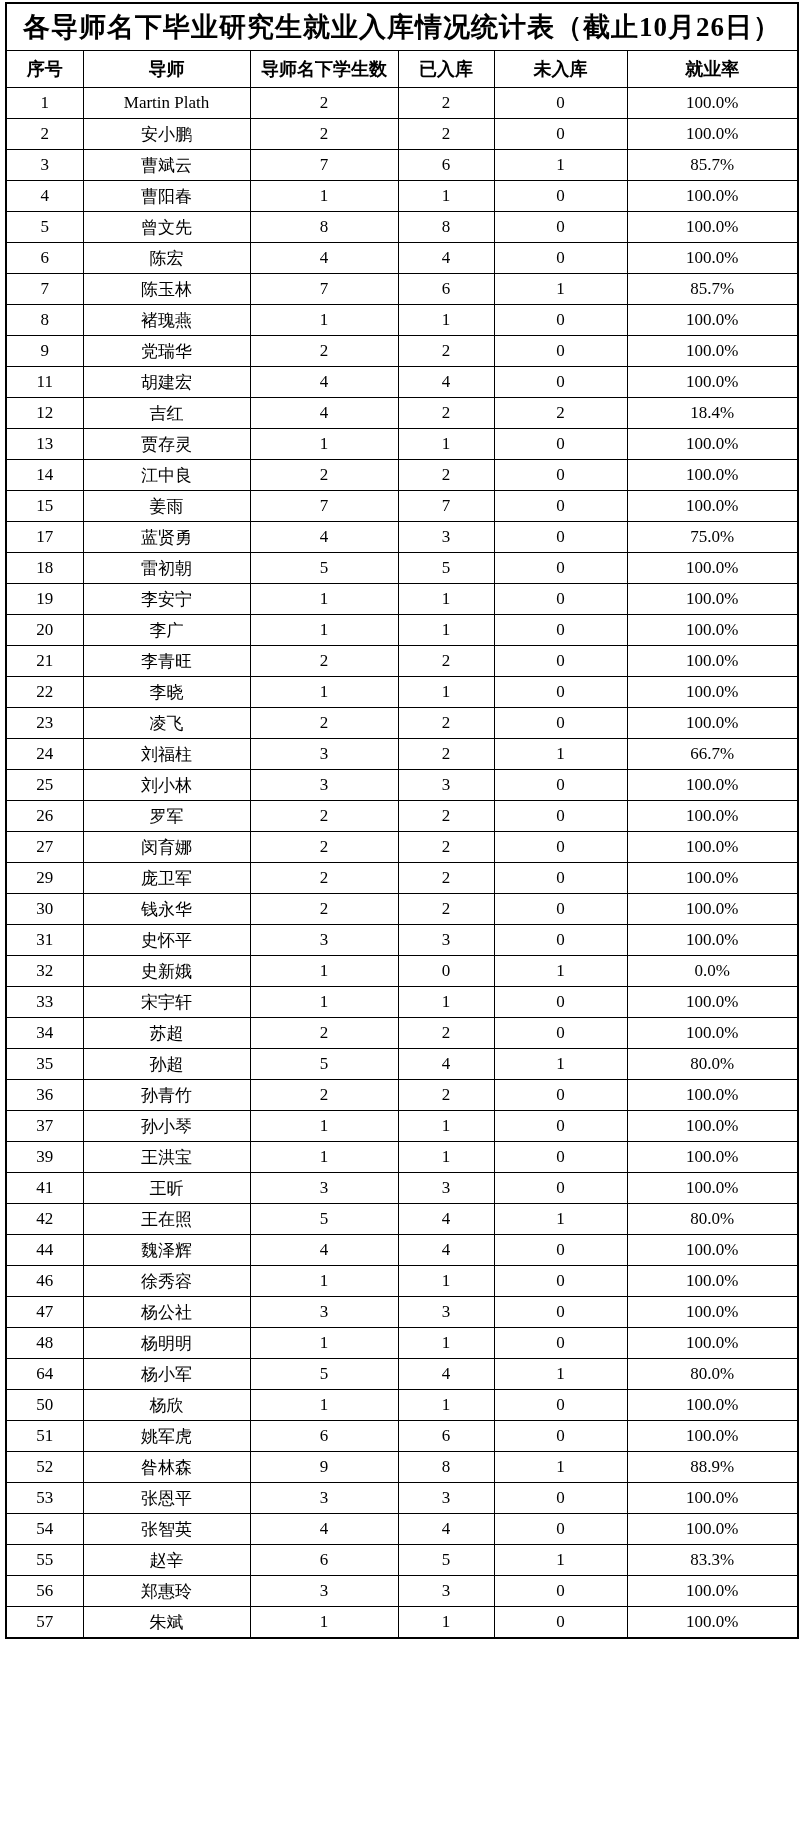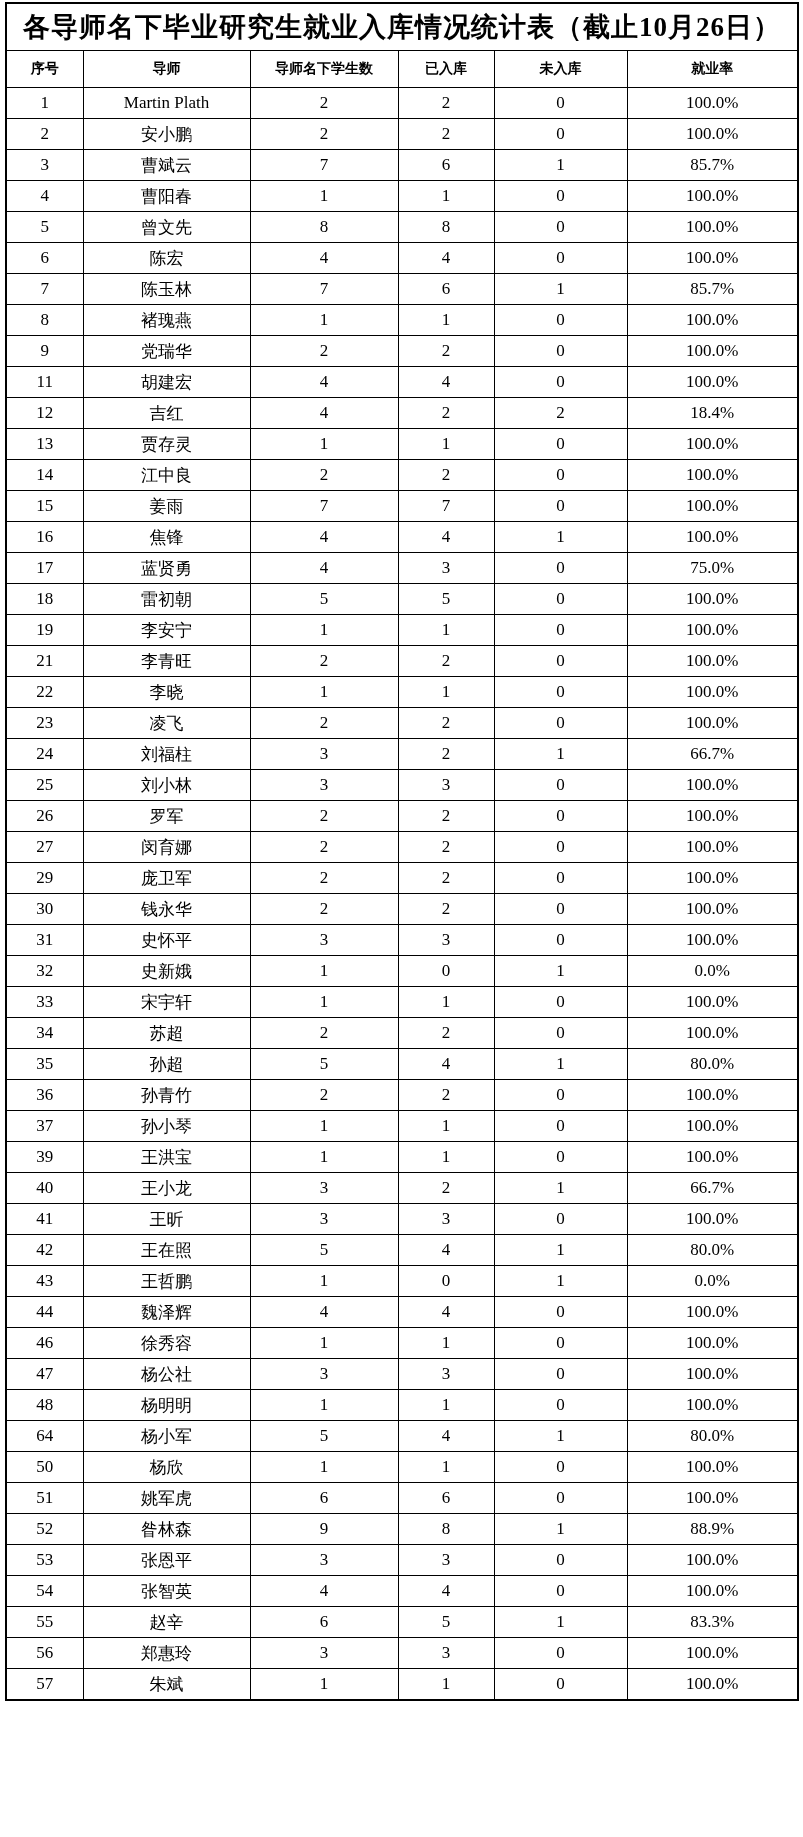--- a/index.html
+++ b/index.html
@@ -48,7 +48,7 @@
   }
   tr.header-row th {
     height: 36px;
-    font-size: 14px;
+    font-size: 18px;
     font-weight: bold;
     font-family: Liberation Mono, monospace;
   }

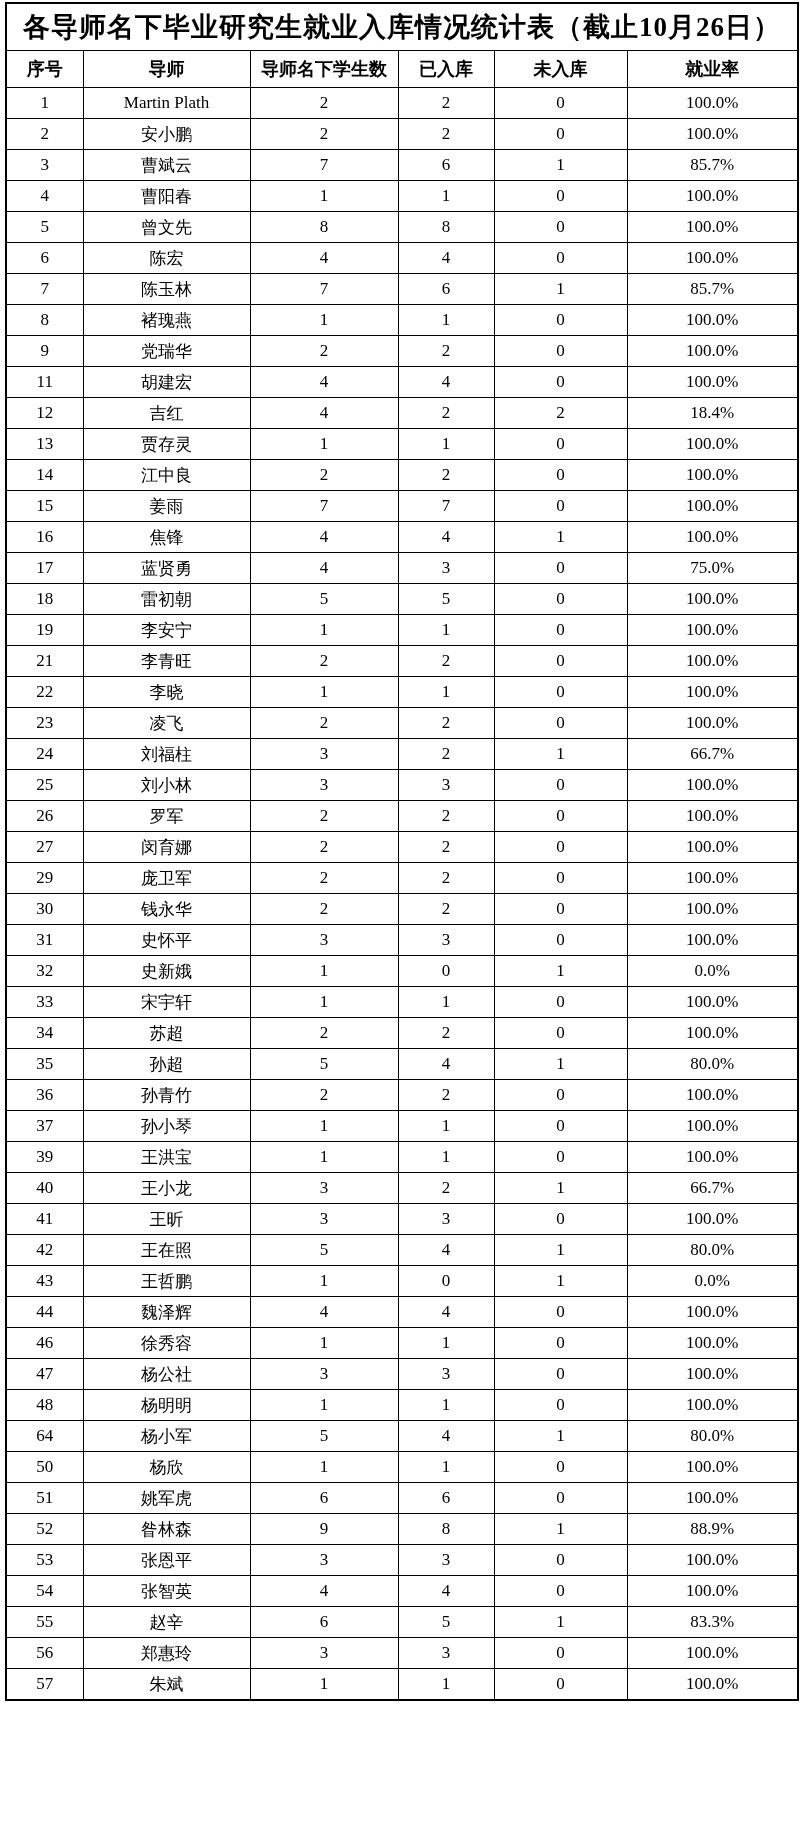--- a/index.html
+++ b/index.html
@@ -198,14 +198,6 @@
           <td>100.0%</td>
         </tr>
         <tr>
-          <td>16</td>
-          <td>焦锋</td>
-          <td>4</td>
-          <td>4</td>
-          <td>1</td>
-          <td>100.0%</td>
-        </tr>
-        <tr>
           <td>17</td>
           <td>蓝贤勇</td>
           <td>4</td>

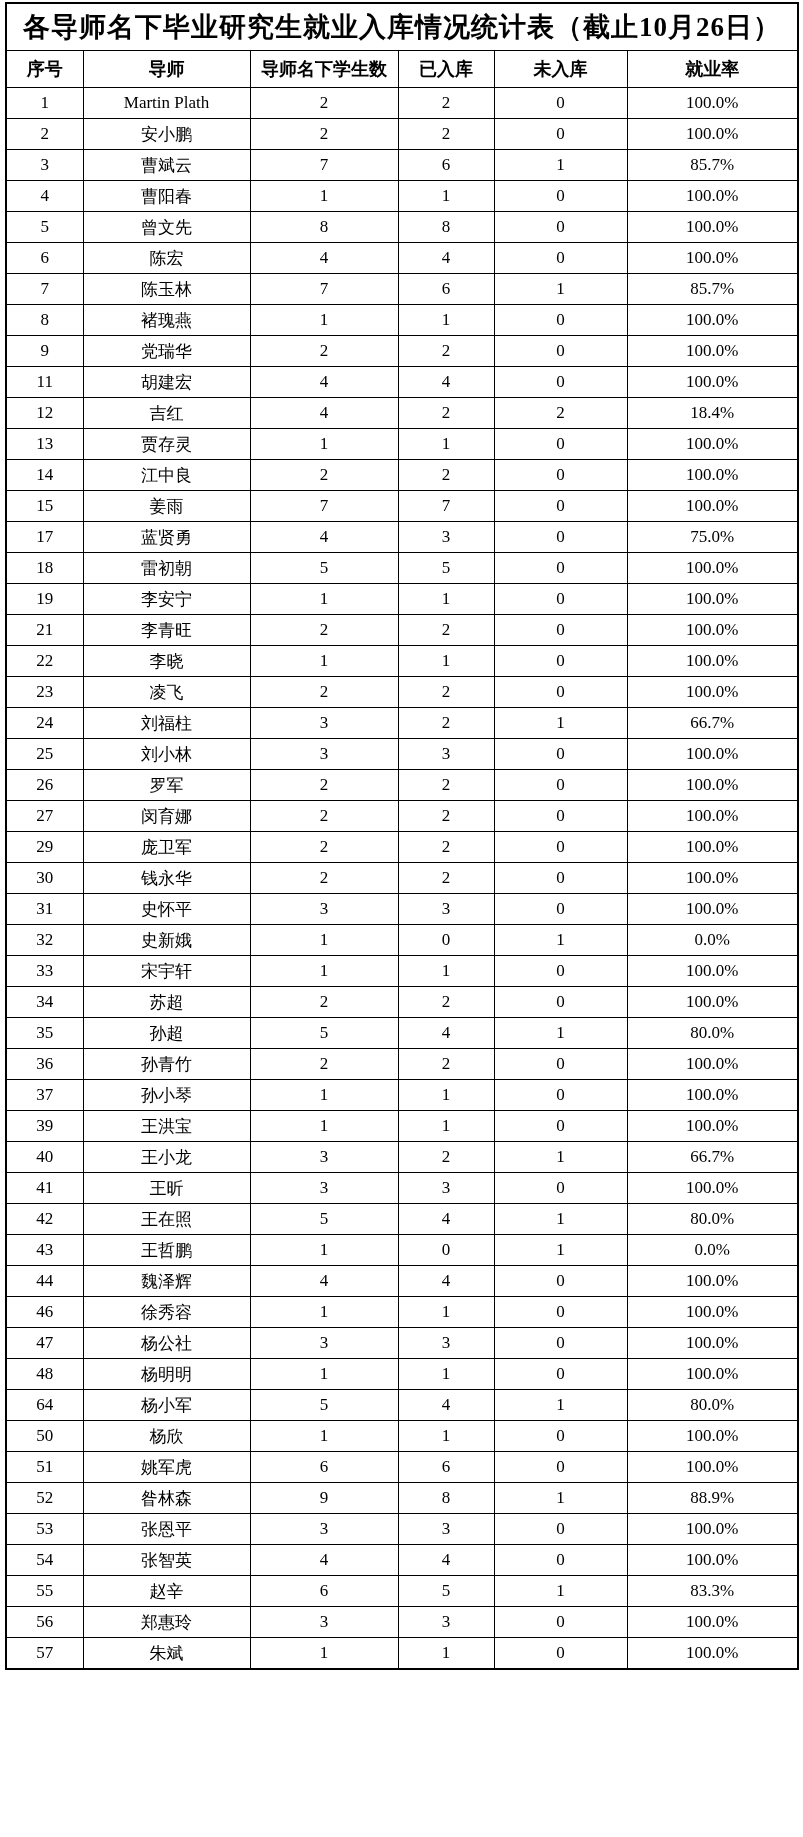--- a/index.html
+++ b/index.html
@@ -222,6 +222,14 @@
           <td>100.0%</td>
         </tr>
         <tr>
+          <td>20</td>
+          <td>李广</td>
+          <td>1</td>
+          <td>1</td>
+          <td>0</td>
+          <td>100.0%</td>
+        </tr>
+        <tr>
           <td>21</td>
           <td>李青旺</td>
           <td>2</td>

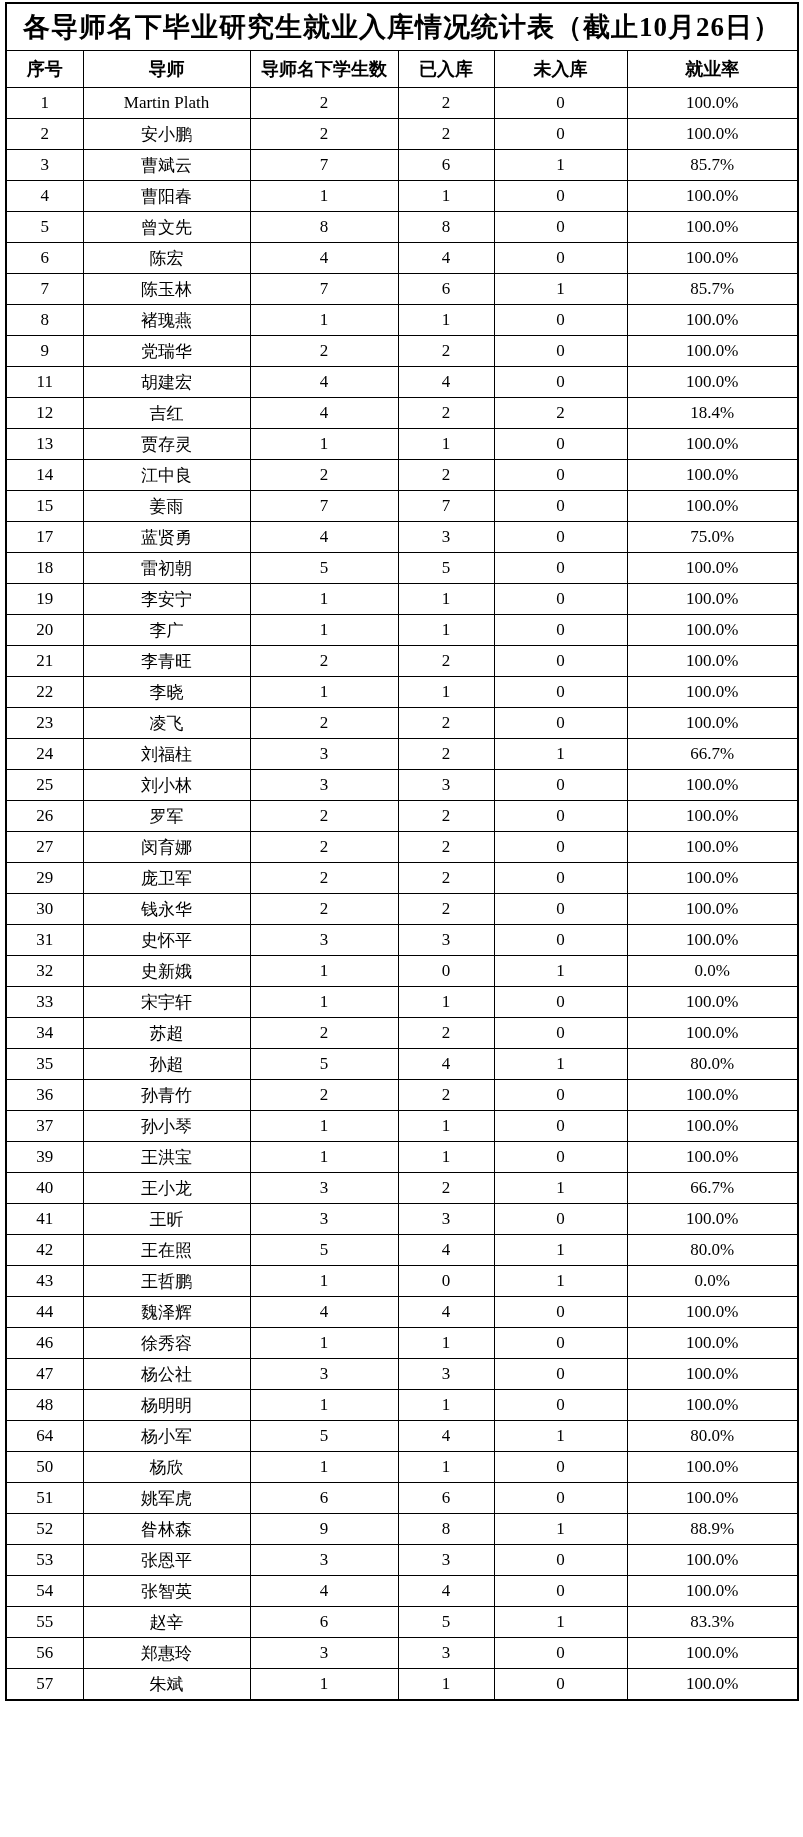--- a/index.html
+++ b/index.html
@@ -366,14 +366,6 @@
           <td>100.0%</td>
         </tr>
         <tr>
-          <td>40</td>
-          <td>王小龙</td>
-          <td>3</td>
-          <td>2</td>
-          <td>1</td>
-          <td>66.7%</td>
-        </tr>
-        <tr>
           <td>41</td>
           <td>王昕</td>
           <td>3</td>

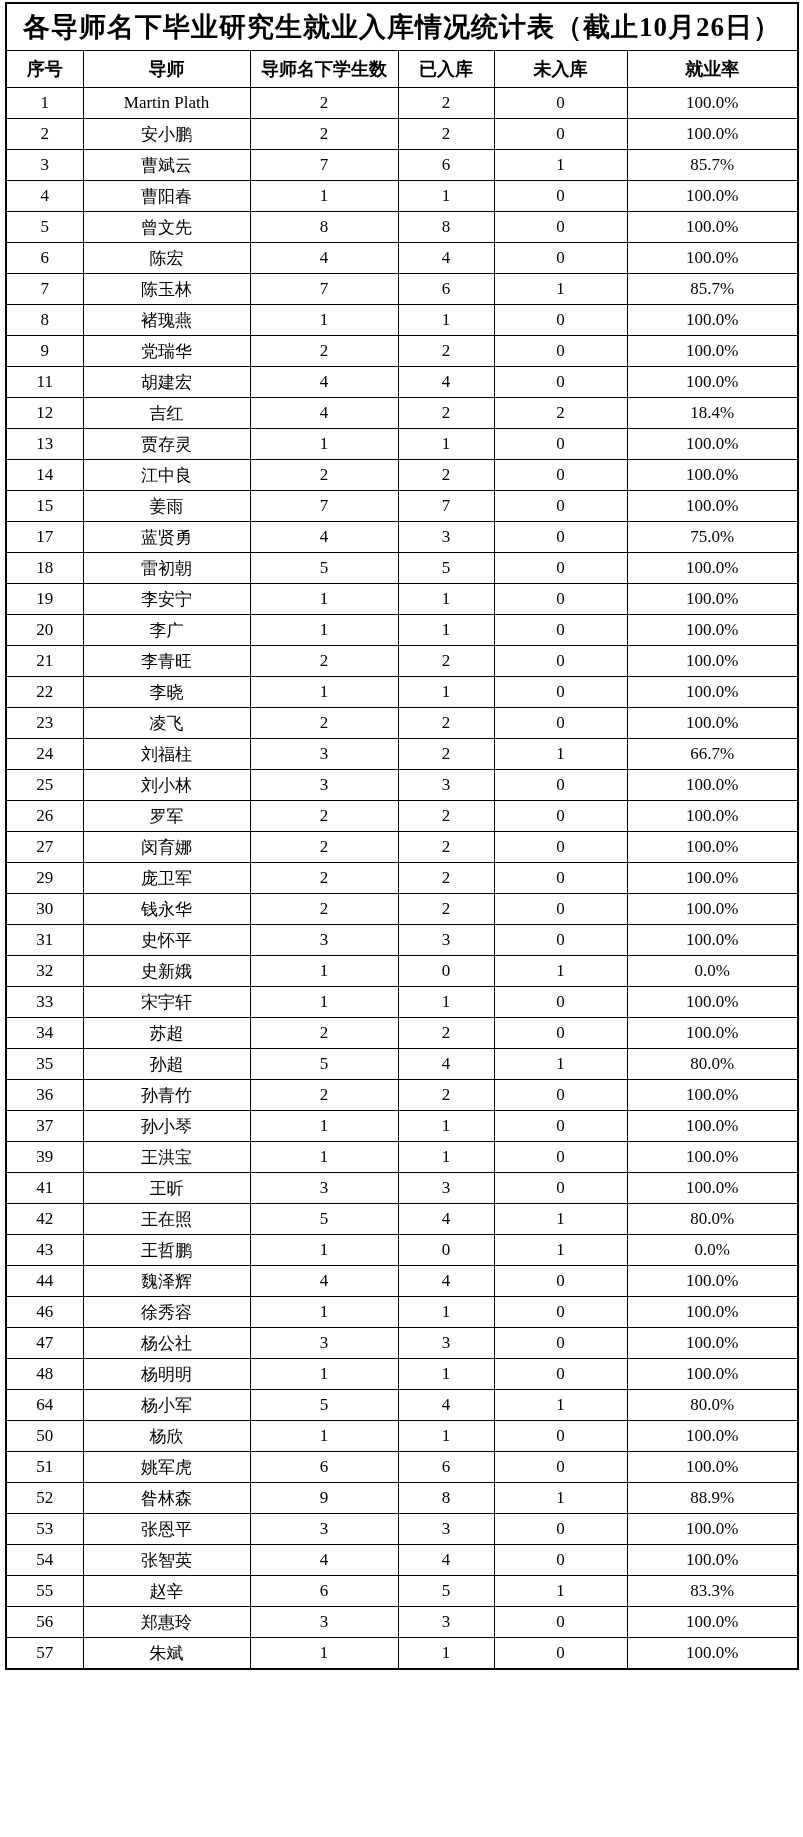--- a/index.html
+++ b/index.html
@@ -382,14 +382,6 @@
           <td>80.0%</td>
         </tr>
         <tr>
-          <td>43</td>
-          <td>王哲鹏</td>
-          <td>1</td>
-          <td>0</td>
-          <td>1</td>
-          <td>0.0%</td>
-        </tr>
-        <tr>
           <td>44</td>
           <td>魏泽辉</td>
           <td>4</td>

